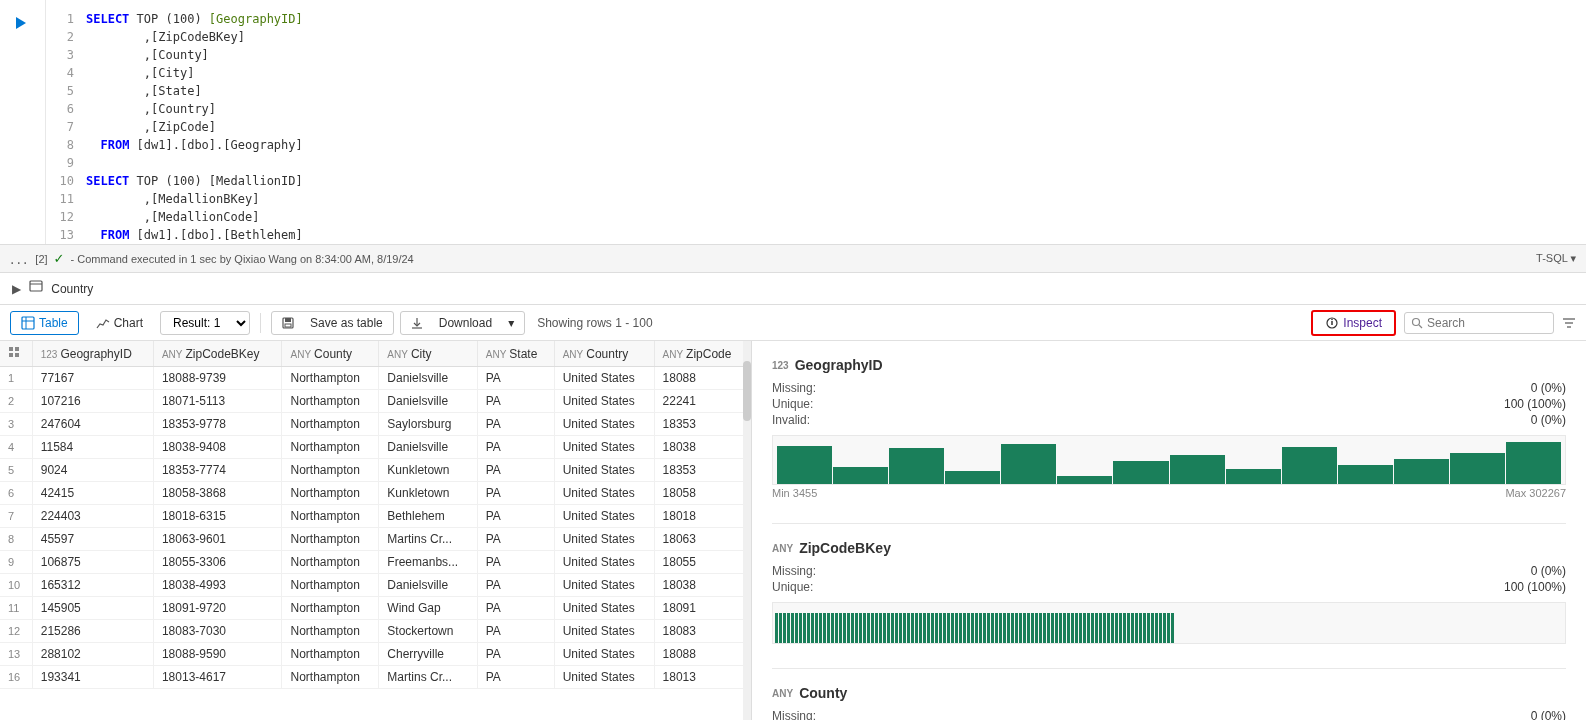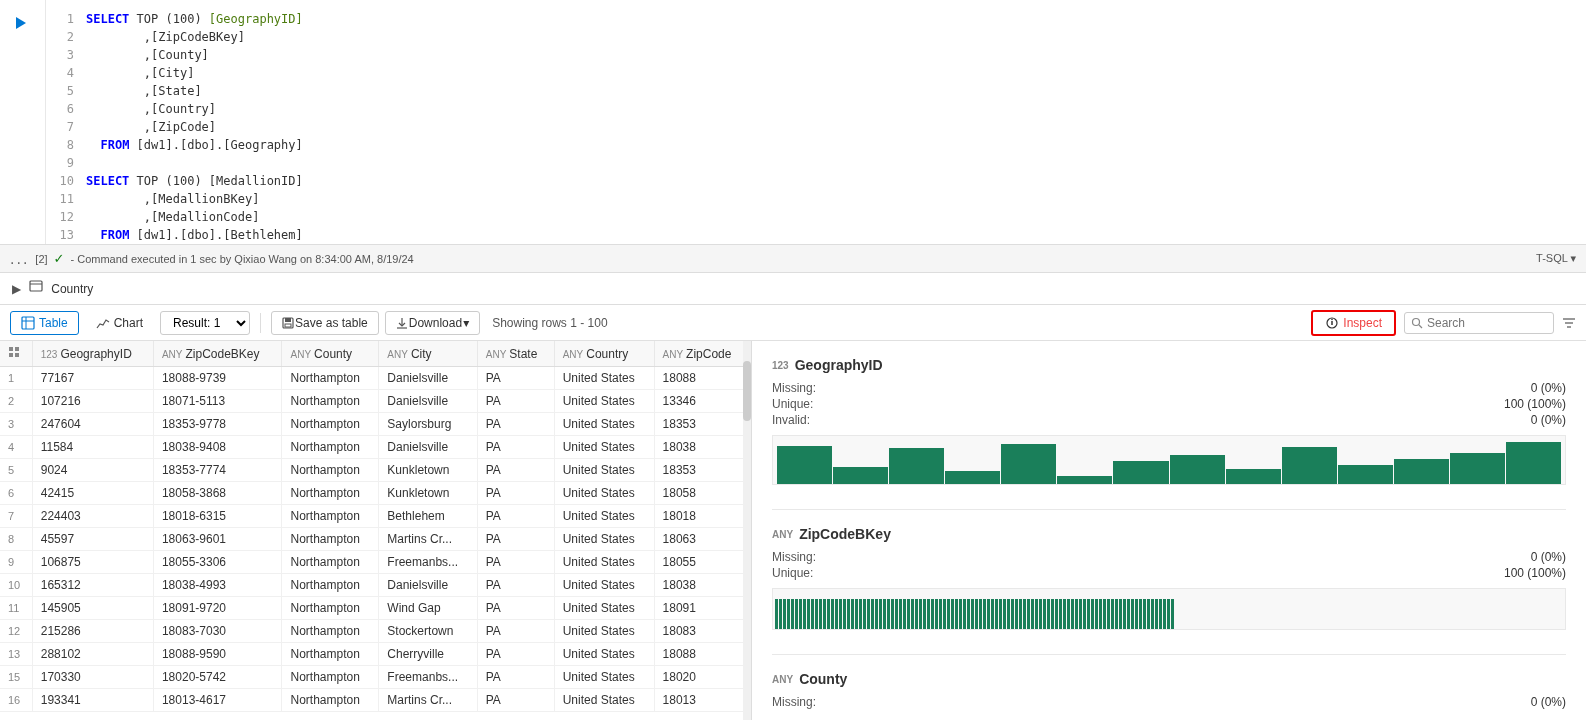--- a/index.html
+++ b/index.html
@@ -122,7 +122,7 @@
     }
     .toolbar-sep { width: 1px; height: 20px; background: #ddd; margin: 0 4px; }
     .save-table-btn, .download-btn {
-      display: flex; align-items: center; gap: 1px;
+      display: flex; align-items: center; gap: 16px;
       padding: 4px 10px;
       border: 1px solid #ccc;
       border-radius: 3px;

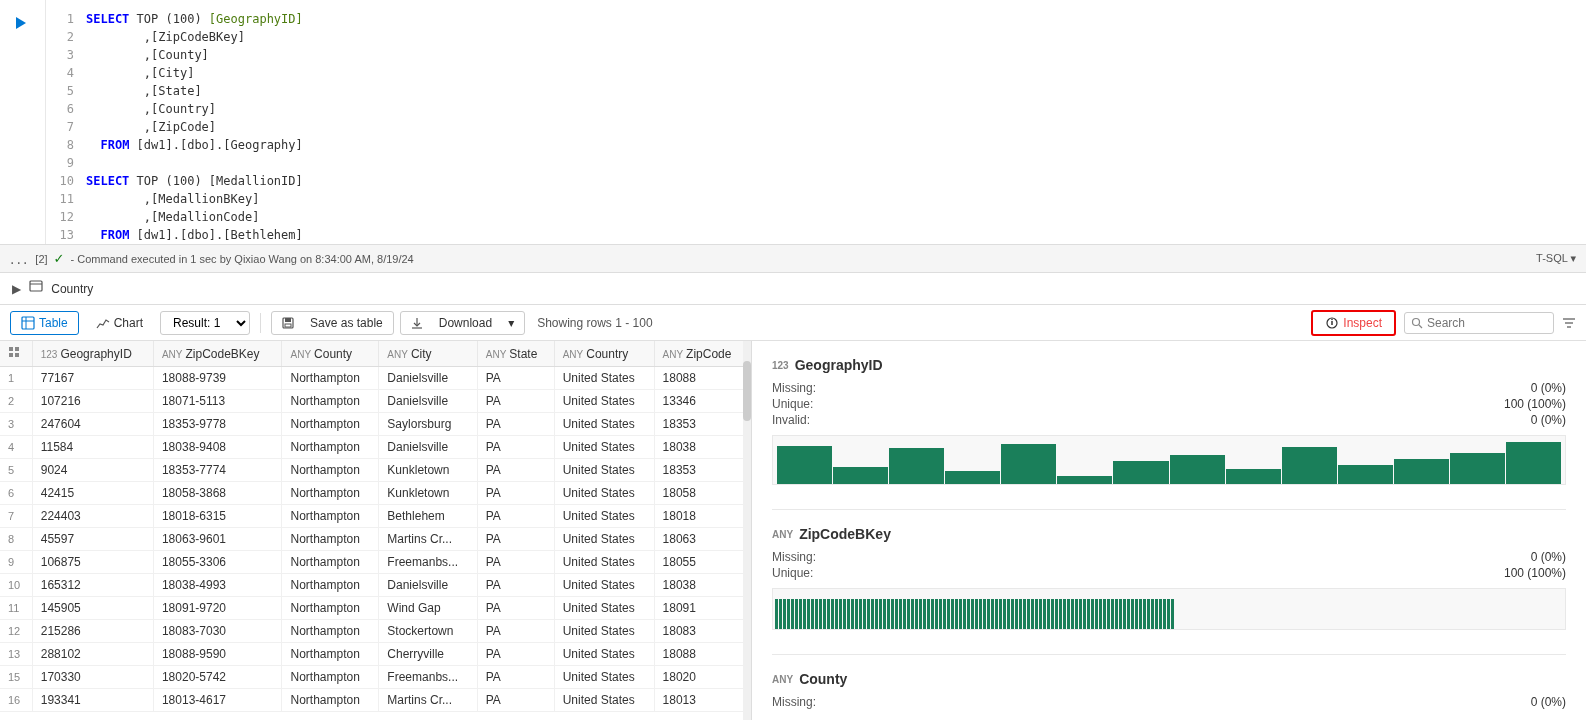--- a/index.html
+++ b/index.html
@@ -150,7 +150,7 @@
       cursor: pointer;
       font-size: 12px;
       background: #fff;
-      color: #ef4444;
+      color: #4c1d95;
       font-weight: 500;
     }
     .search-box {

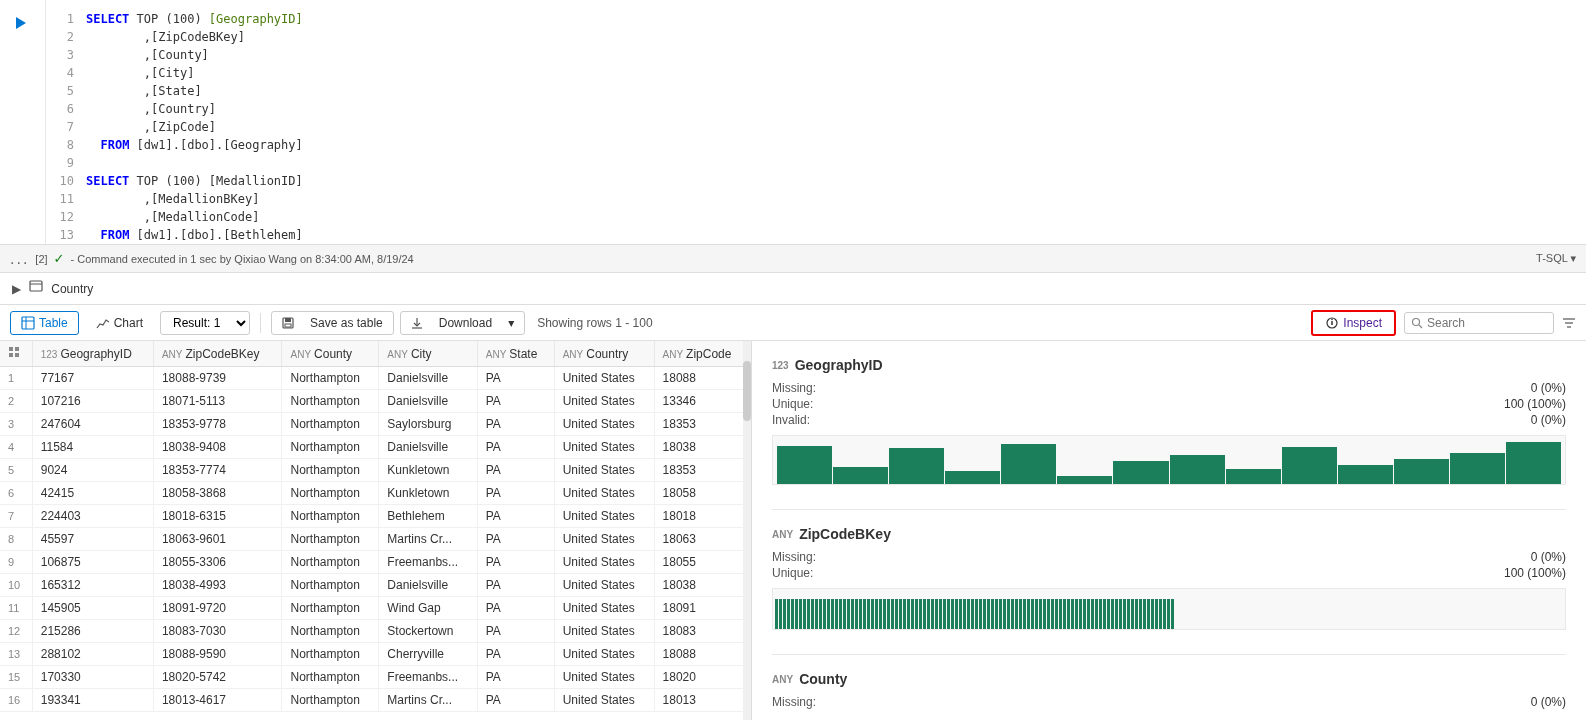--- a/index.html
+++ b/index.html
@@ -497,7 +497,7 @@
             <td>Danielsville</td>
             <td>PA</td>
             <td>United States</td>
-            <td>13346</td>
+            <td>22241</td>
           </tr>
           <tr>
             <td>3</td>

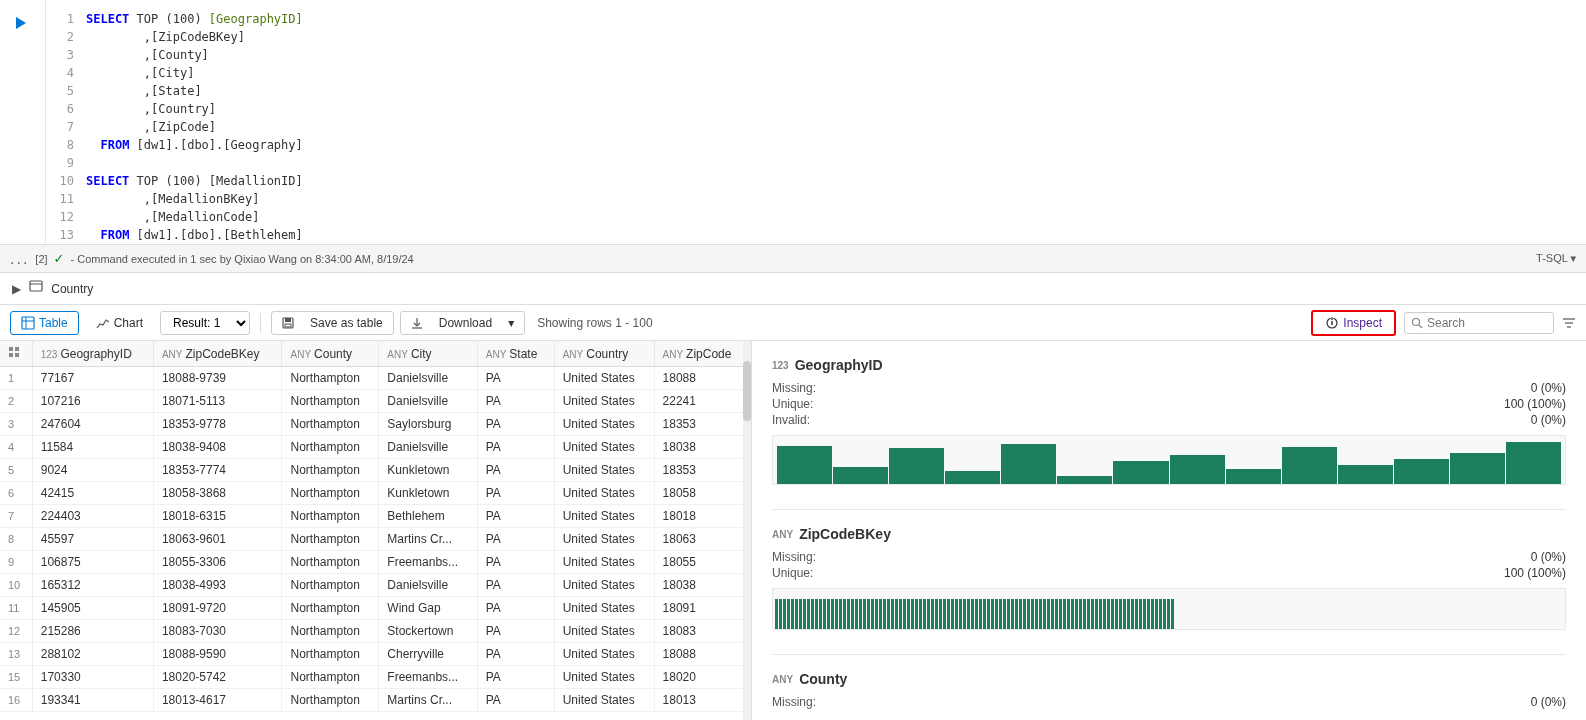--- a/index.html
+++ b/index.html
@@ -673,6 +673,10 @@
             <div class="hist-bar" style="height: 42px;"></div>
           </div>
       </div>
+      <div class="min-max-row">
+        <span>Min 3455</span>
+        <span>Max 302267</span>
+      </div>
     </div>
 
     <hr class="section-divider">

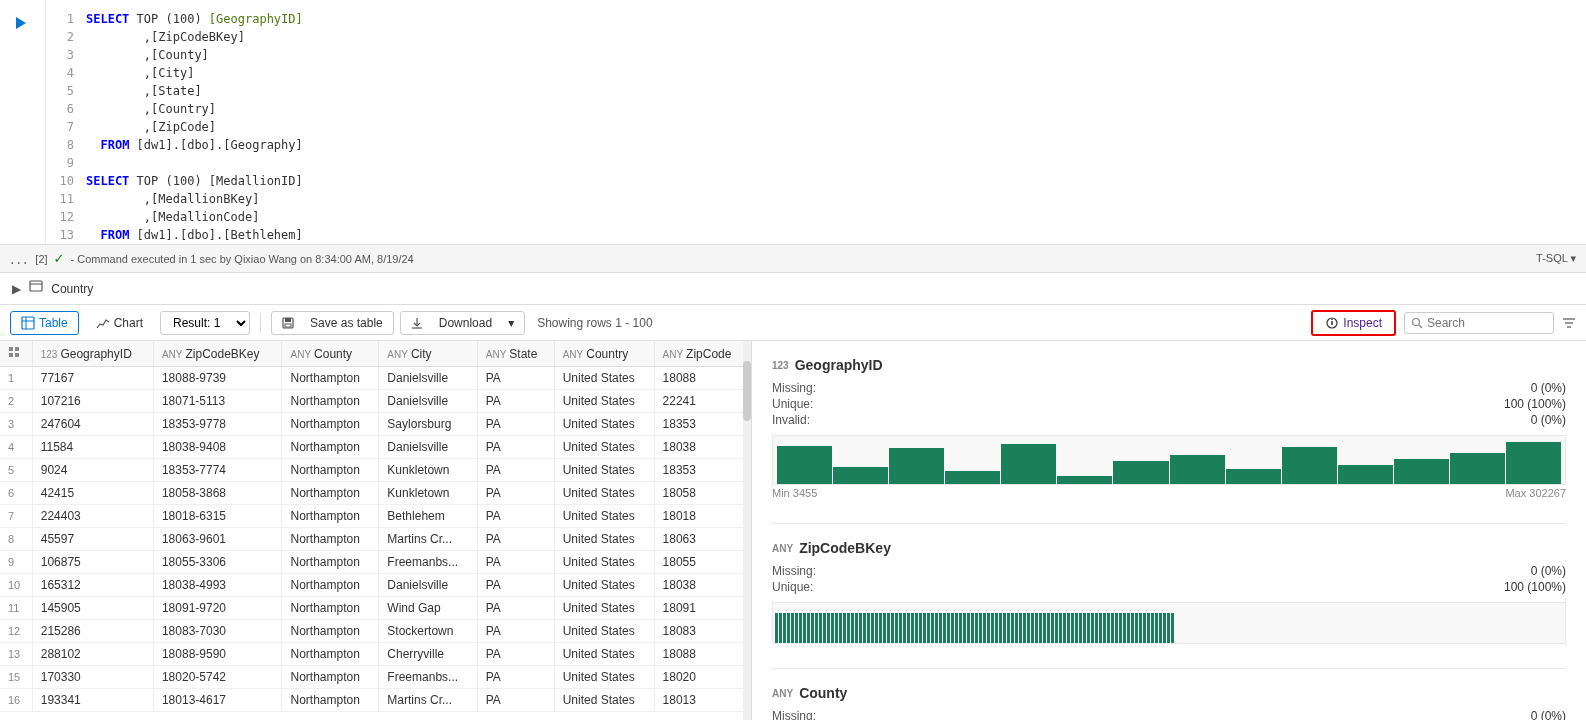--- a/index.html
+++ b/index.html
@@ -610,16 +610,6 @@
             <td>18088</td>
           </tr>
           <tr>
-            <td>15</td>
-            <td>170330</td>
-            <td>18020-5742</td>
-            <td>Northampton</td>
-            <td>Freemanbs...</td>
-            <td>PA</td>
-            <td>United States</td>
-            <td>18020</td>
-          </tr>
-          <tr>
             <td>16</td>
             <td>193341</td>
             <td>18013-4617</td>

